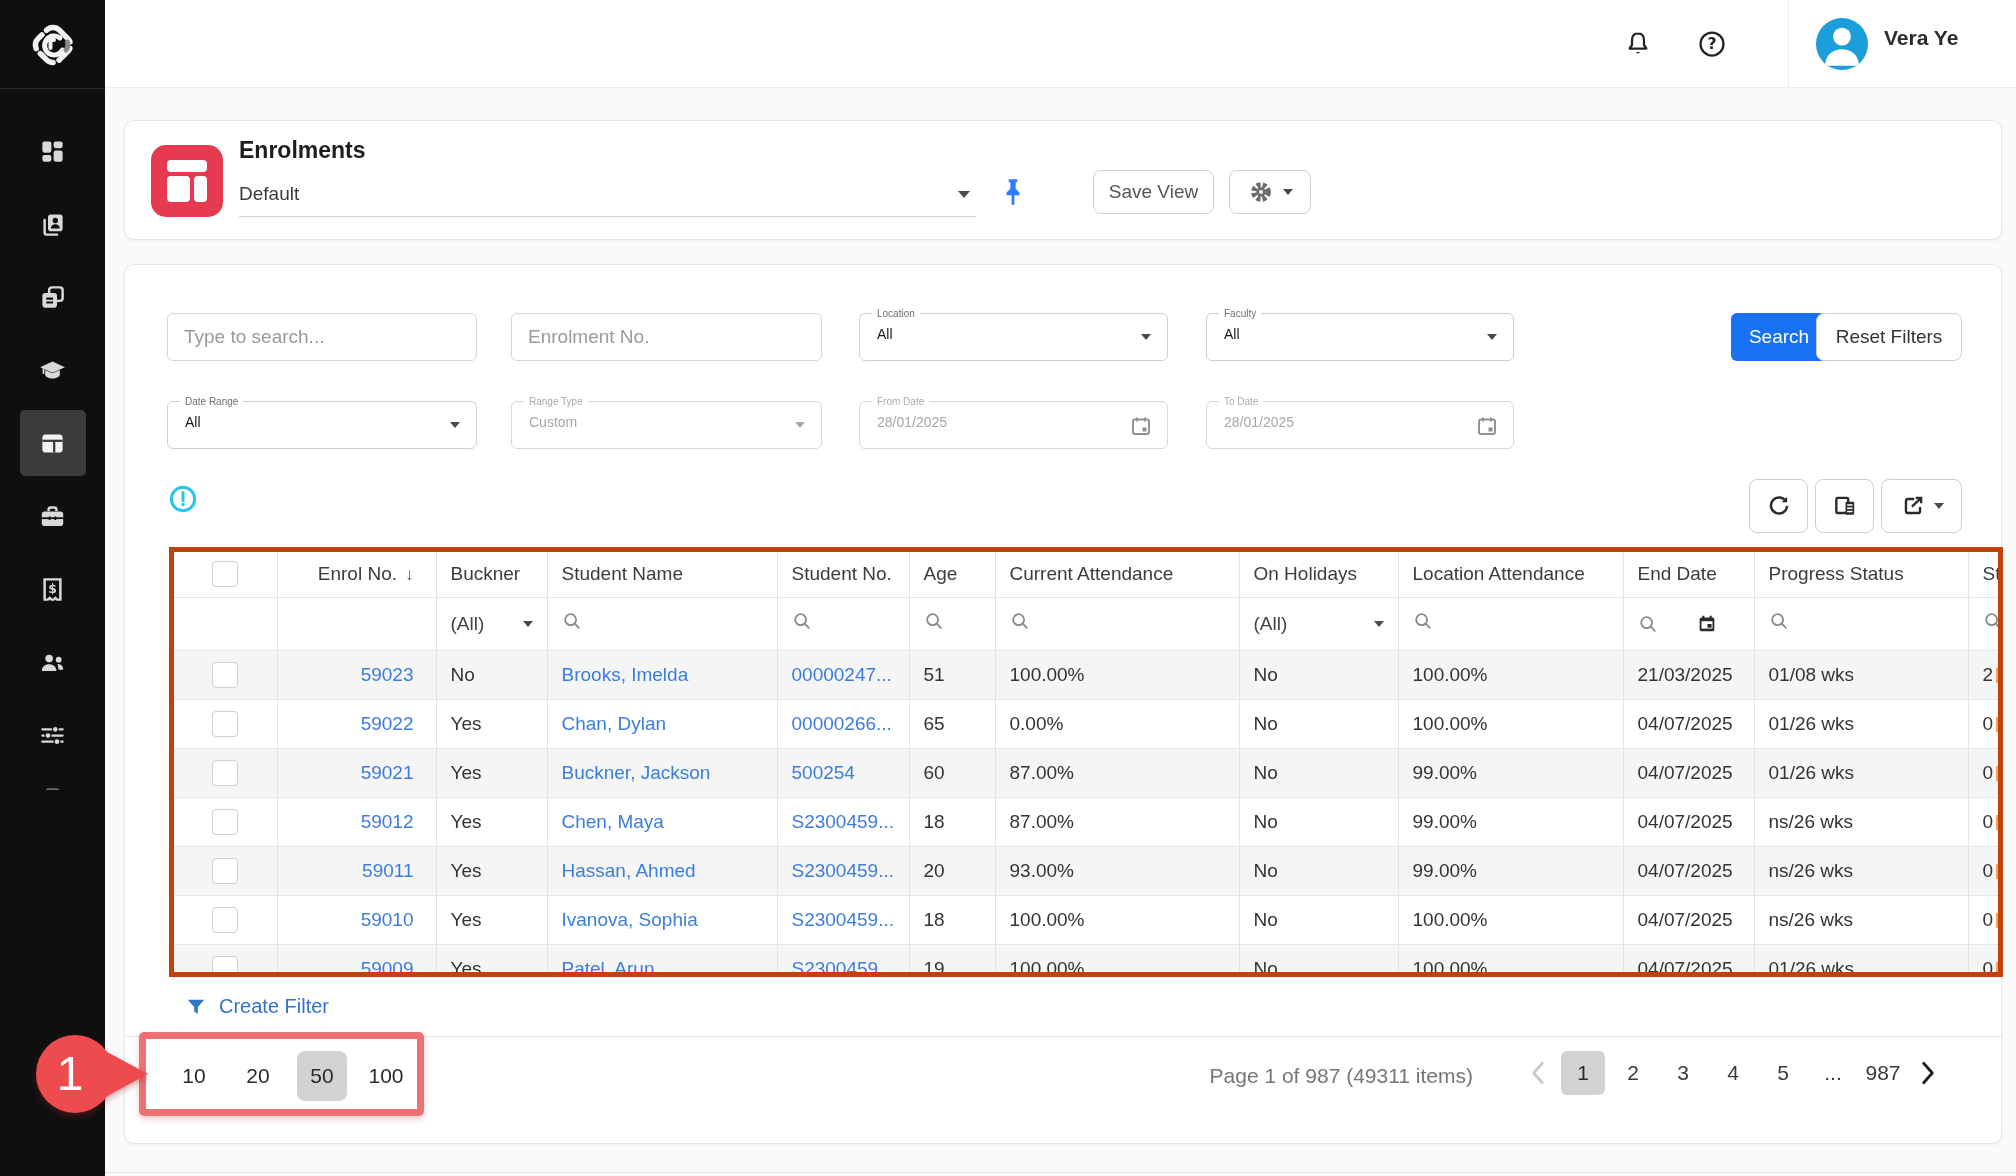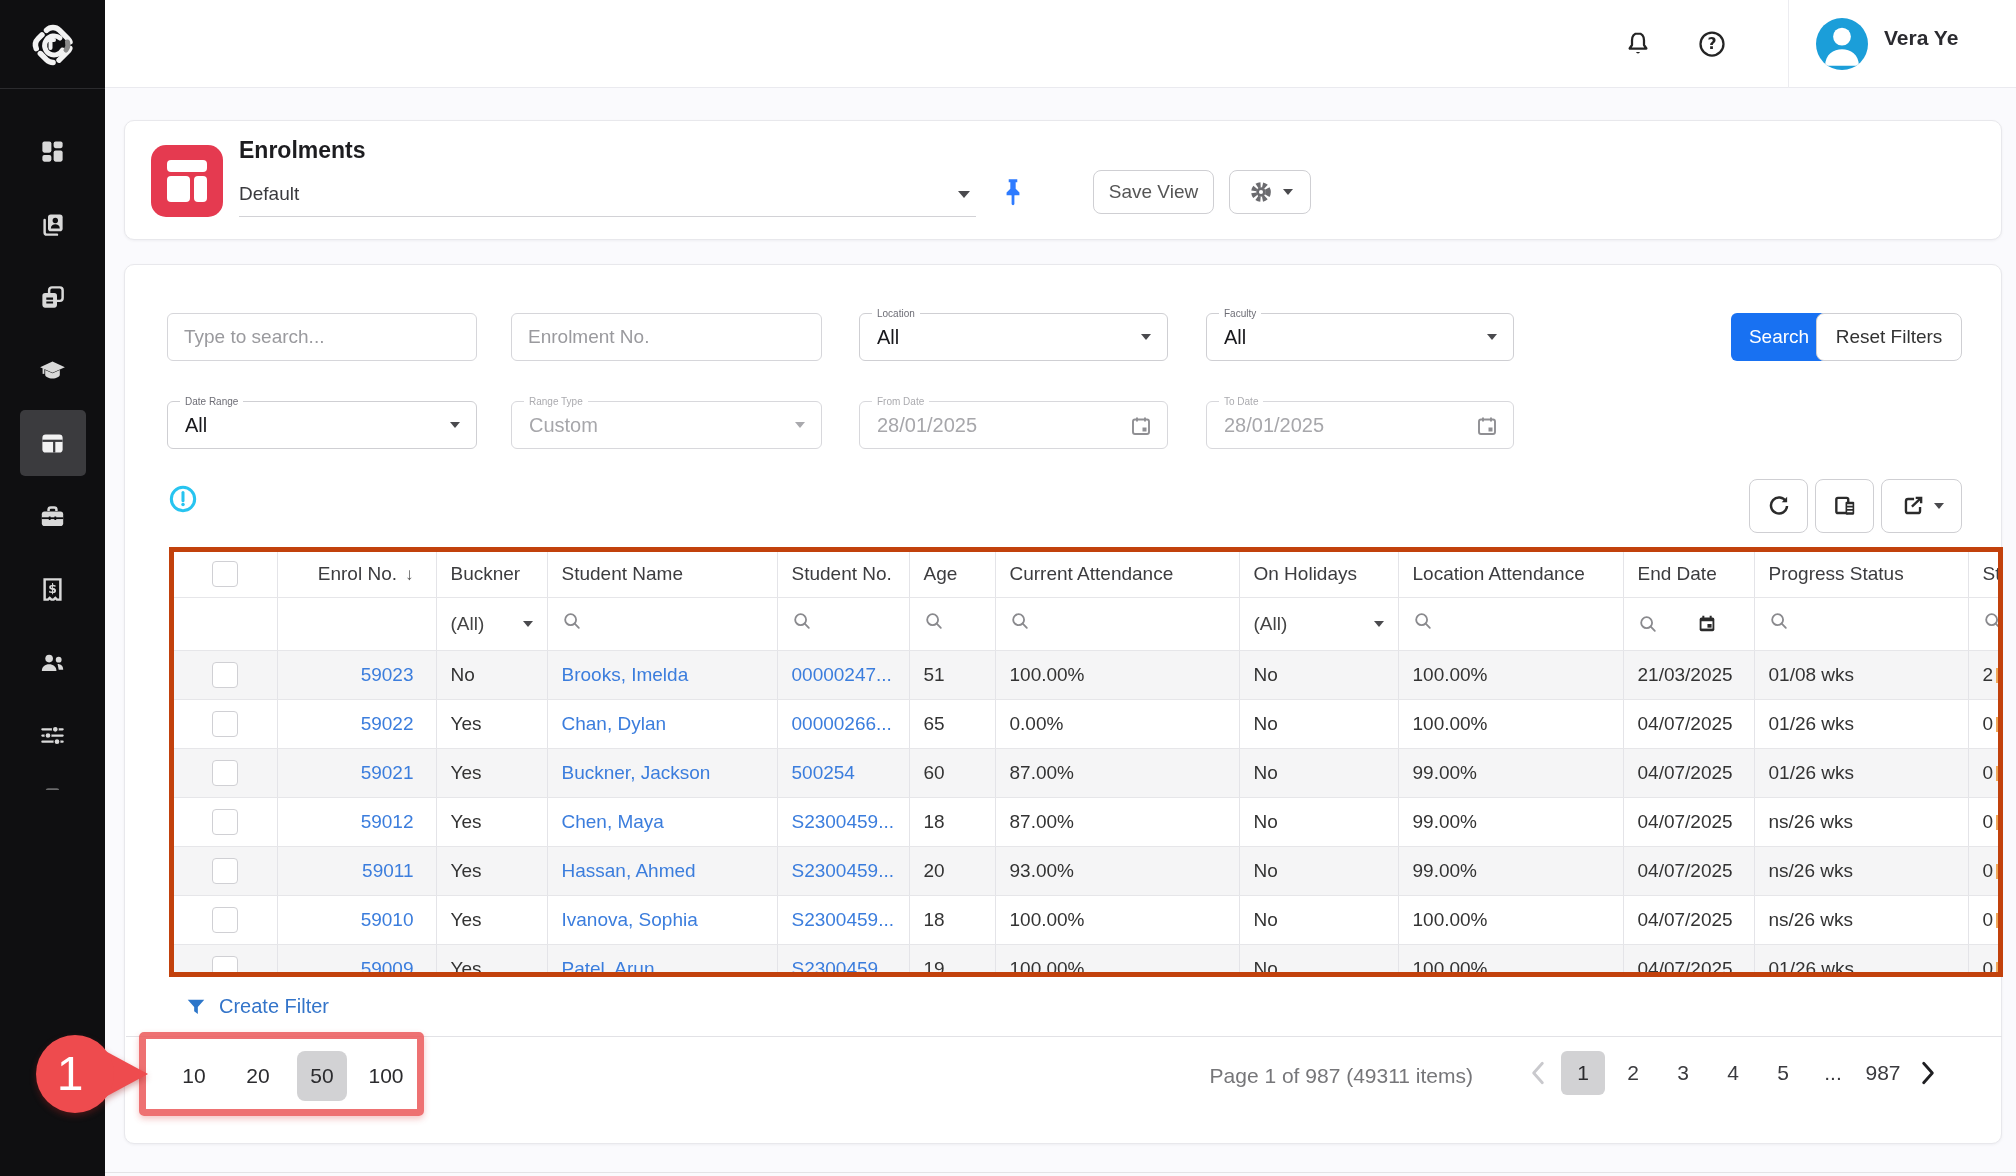--- a/index.html
+++ b/index.html
@@ -53,7 +53,7 @@
   .f-input::placeholder { color:#9a9a9e; }
   .fieldset { position:absolute; height:48px; border:1px solid #cfcfd3; border-radius:6px; background:#fff; cursor:pointer; }
   .fieldset .legend { position:absolute; top:-9px; left:12px; background:#fff; padding:0 5px; font-size:10px; color:#6d6d75; line-height:17px; }
-  .fieldset .value { position:absolute; left:17px; top:12px; font-size:20px; color:#18181c; }
+  .fieldset .value { position:absolute; left:17px; top:12px; font-size:14px; color:#18181c; }
   .fieldset .caret { position:absolute; right:16px; top:20px; }
   .fieldset .cal { position:absolute; right:14px; top:12px; }
   .fieldset.disabled { border-color:#d8d8dc; }

